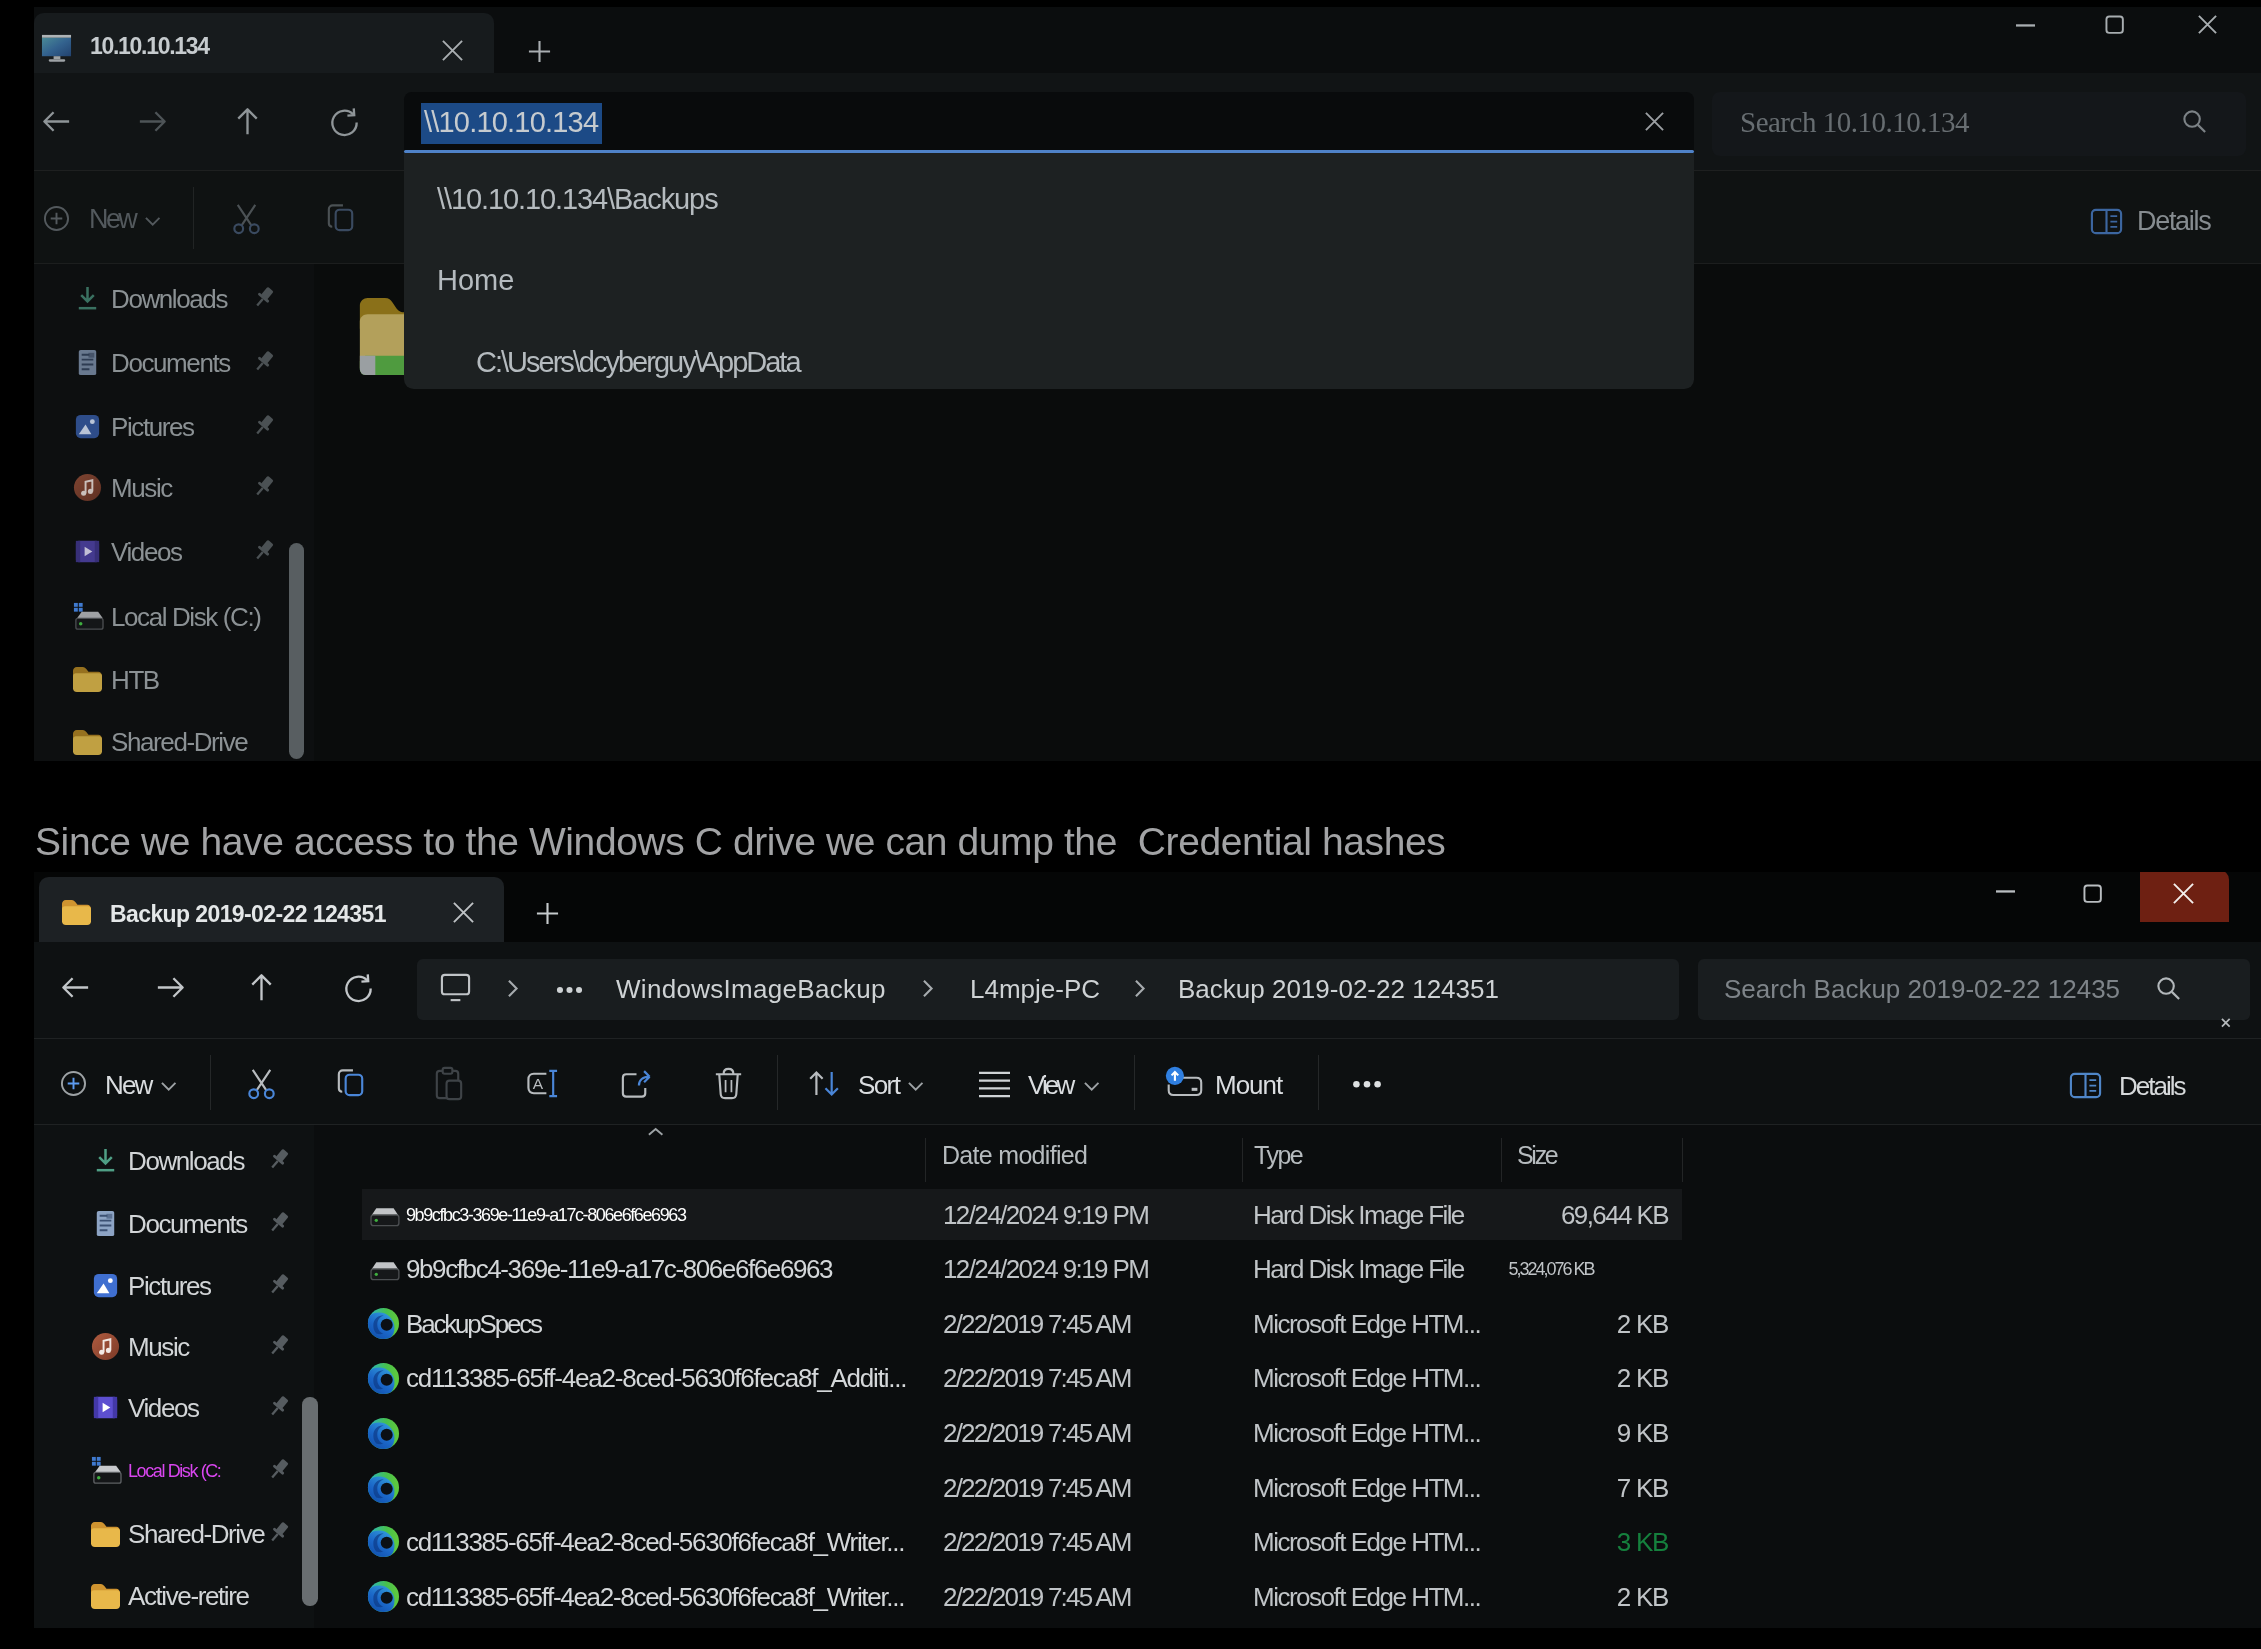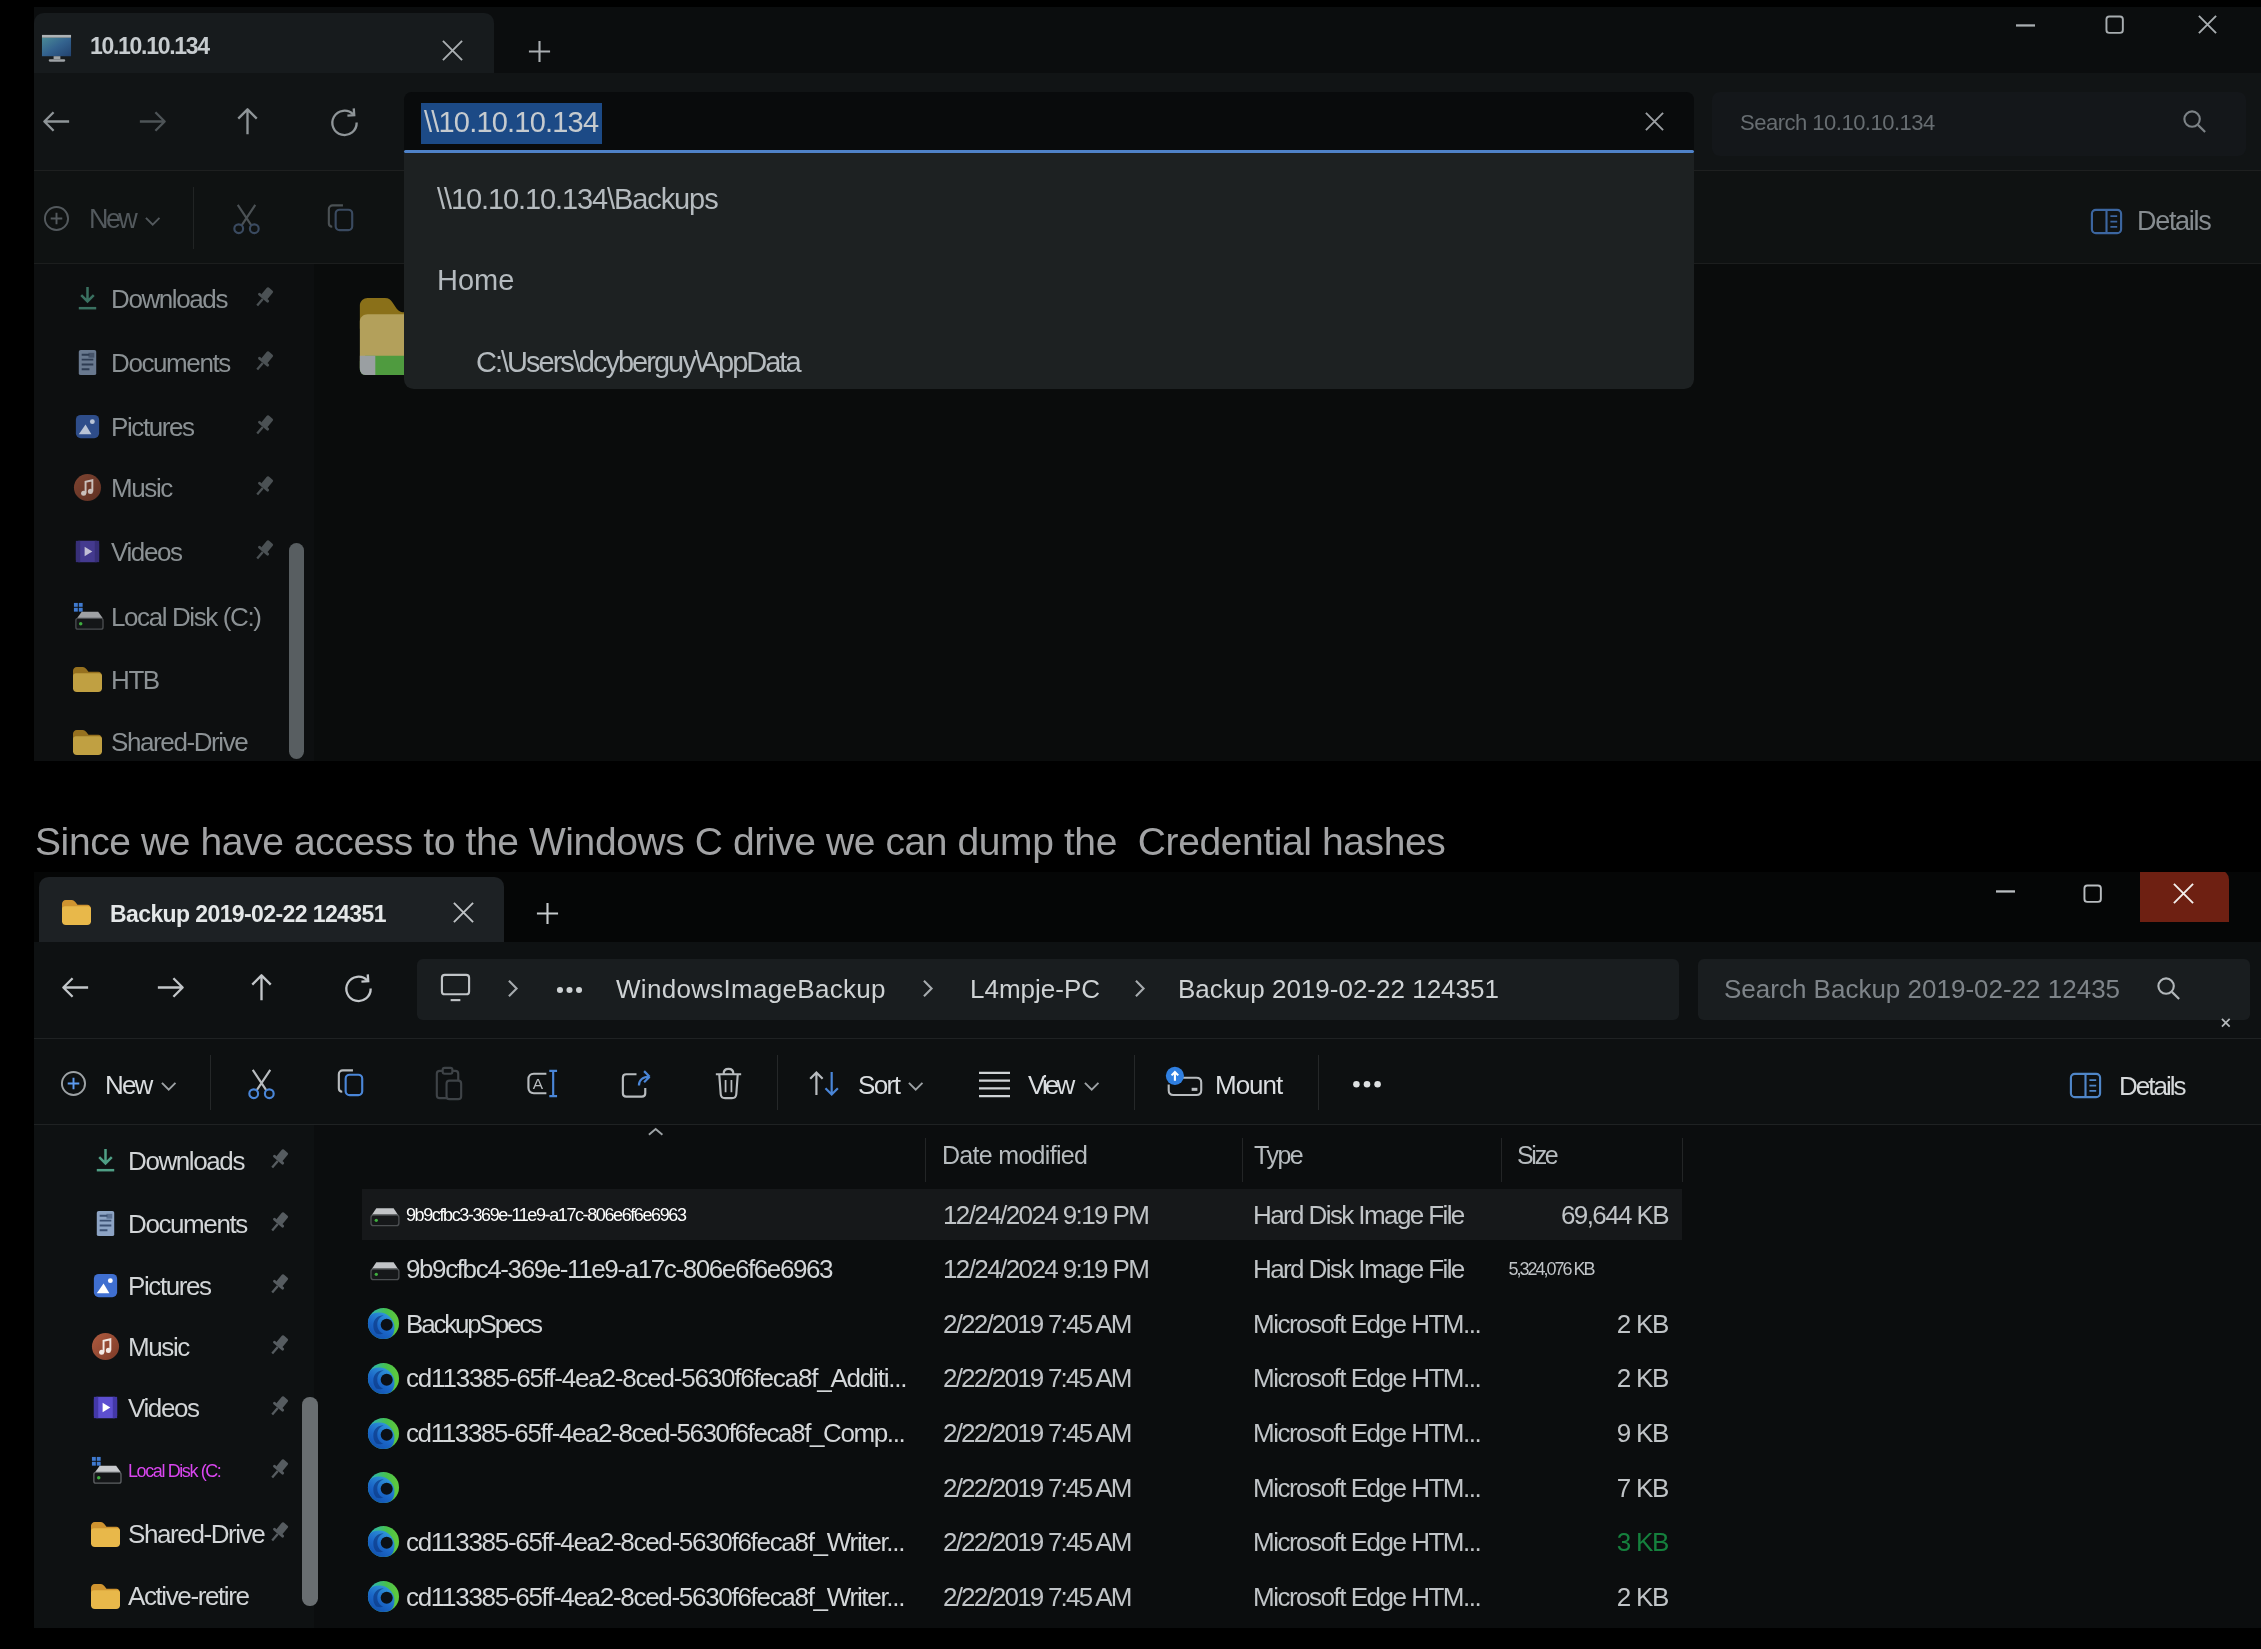--- a/index.html
+++ b/index.html
@@ -67,7 +67,7 @@
         <path d="M2 2 L20 20 M20 2 L2 20" stroke="#9b9fa3" stroke-width="2" fill="none"></path>
       </svg>
 <div class="abs" style="left:1678px; top:85px; width:534px; height:64px; background:#14171a; border-radius:7.7px;"></div>
-<div class="txt" style="left:1706px; top:100px; font-size:22px; line-height:31px; color:#676d71; letter-spacing:-0.5px;">Search 10.10.10.134</div>
+<div class="txt" style="left:1706px; top:100px; font-size:29px; line-height:31px; color:#676d71; letter-spacing:-0.5px;font-family:Liberation Serif, serif;">Search 10.10.10.134</div>
 <svg class="abs" style="left:2147px; top:101px;" width="27" height="27" viewBox="0 0 28 28">
         <circle cx="11.5" cy="11.5" r="8" stroke="#7c8286" stroke-width="2.2" fill="none"></circle>
         <path d="M17.5 17.5 L25 25" stroke="#7c8286" stroke-width="2.2"></path>

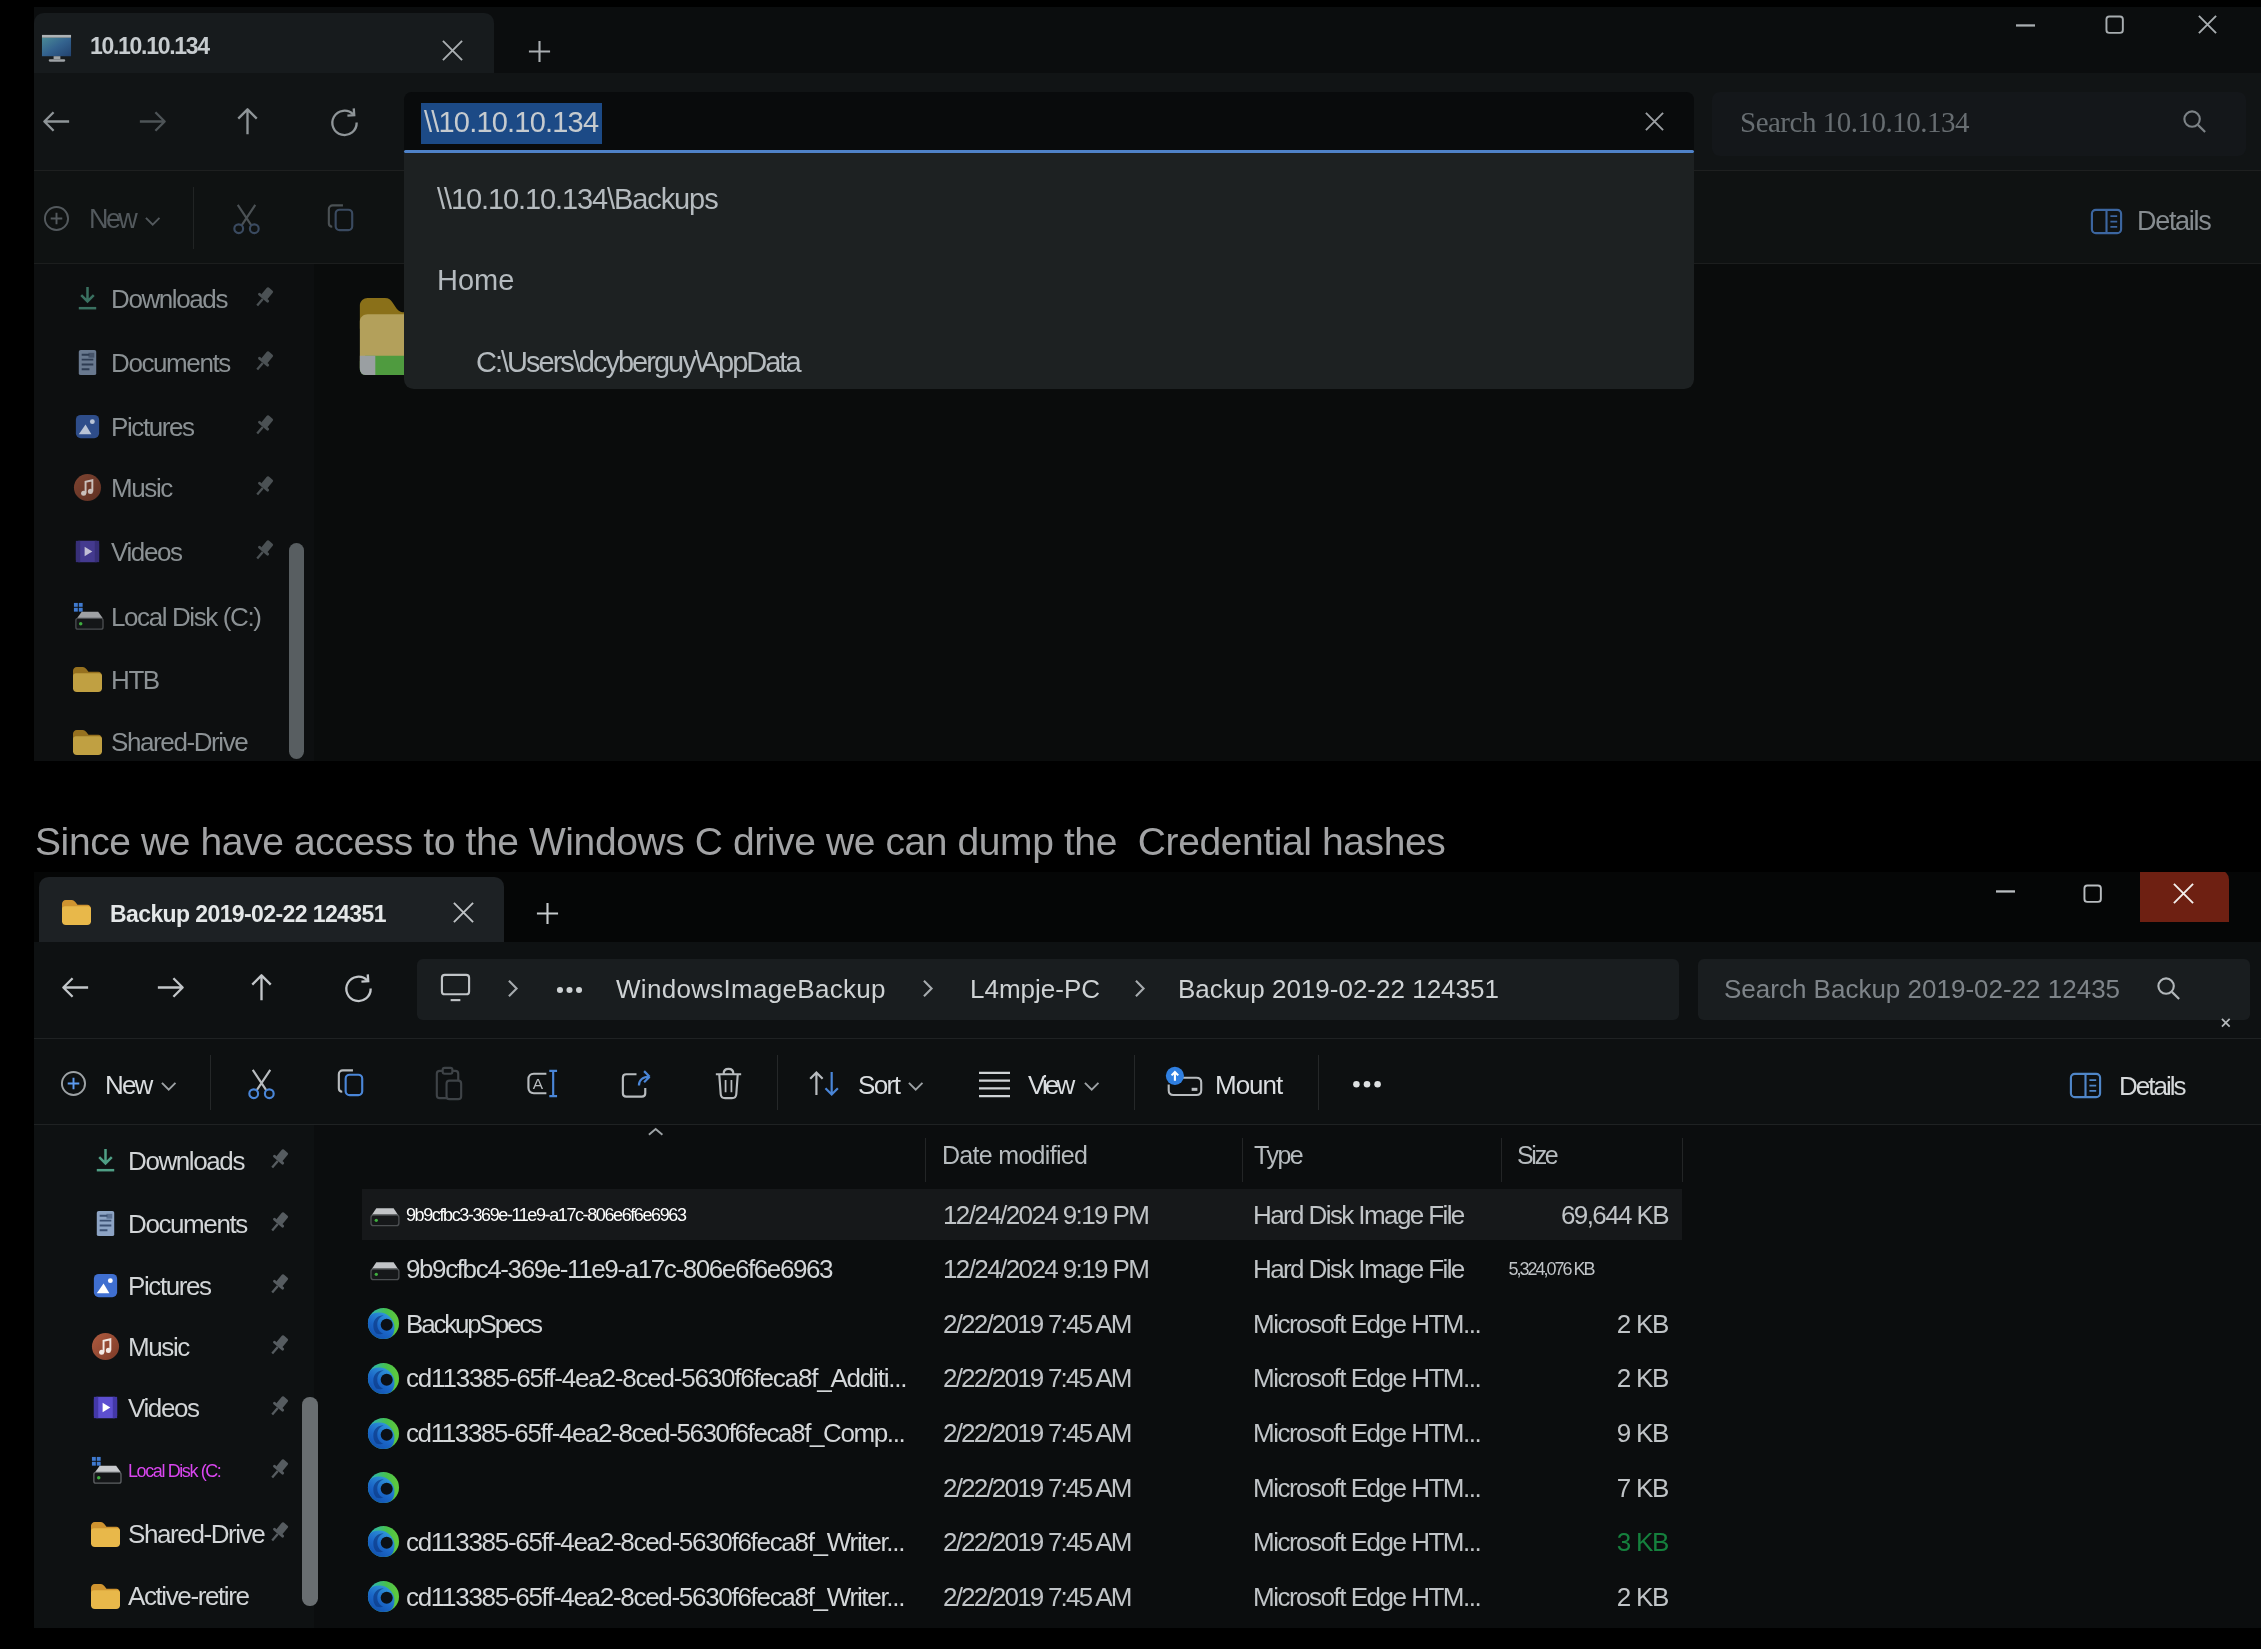--- a/index.html
+++ b/index.html
@@ -463,7 +463,6 @@
 <path d="M9.5 27.2 C7.6 25 6.5 22.2 6.5 19.2 C6.5 12.6 11.2 8.6 17.3 8.6 C13 10.4 10.6 13.6 10.6 18.2 C10.6 22.4 13 26 17 27.6 C14.4 28.3 11.5 28.2 9.5 27.2 Z" fill="#0d3a88" opacity="0.7"></path>
 <circle cx="20.3" cy="18.2" r="6.2" fill="#0b1016"></circle>
       </svg>
-<div class="txt" style="left:372px; top:546px; font-size:26px; line-height:30px; color:#d4d7d9; letter-spacing:-1.4px;">cd113385-65ff-4ea2-8ced-5630f6feca8f_Comp...</div>
 <div class="txt" style="left:909px; top:546px; font-size:26px; line-height:30px; color:#c0c4c7; letter-spacing:-1.8px;">2/22/2019 7:45 AM</div>
 <div class="txt" style="left:1219px; top:546px; font-size:26px; line-height:30px; color:#c0c4c7; letter-spacing:-1.5px;">Microsoft Edge HTM...</div>
 <div class="abs" style="left:1400px; top:546px; width:234px; text-align:right; font-size:26px; line-height:30px; color:#c0c4c7; letter-spacing:-1.3px; white-space:pre;">9 KB</div>

